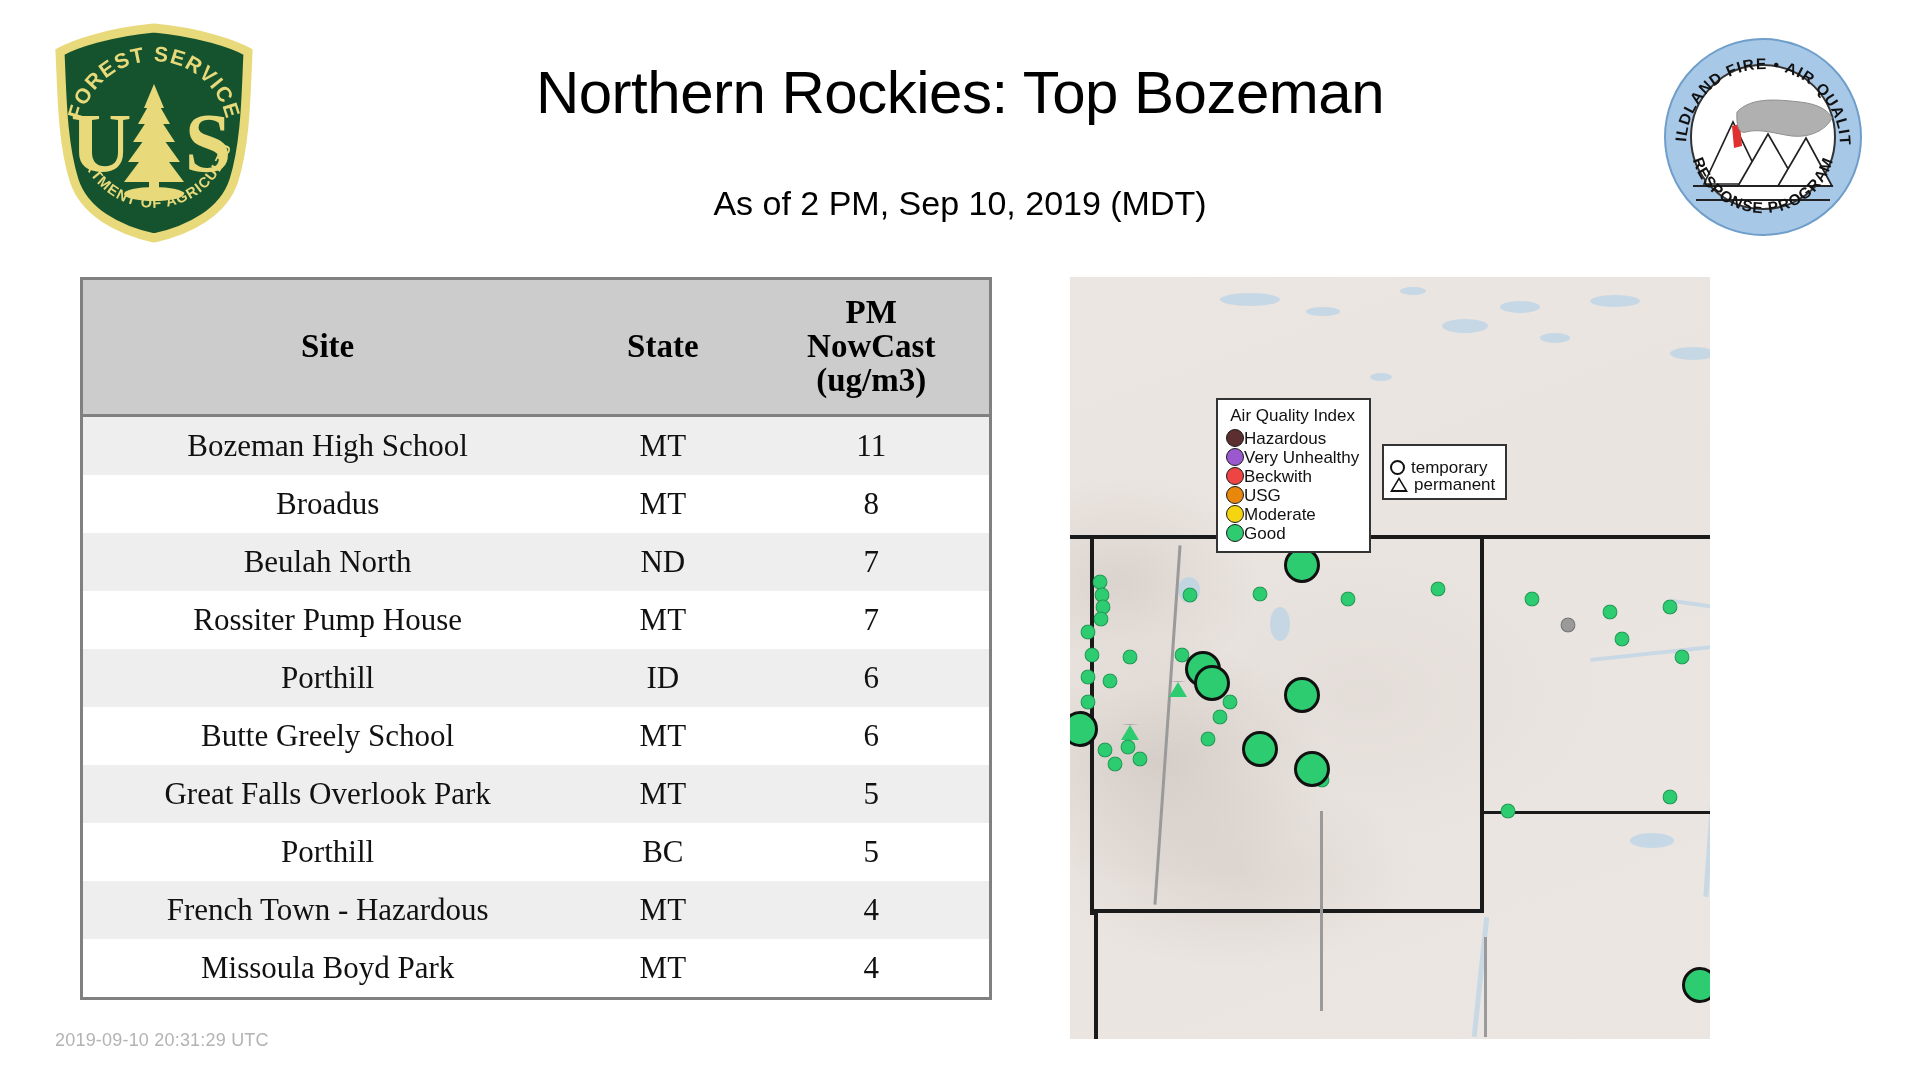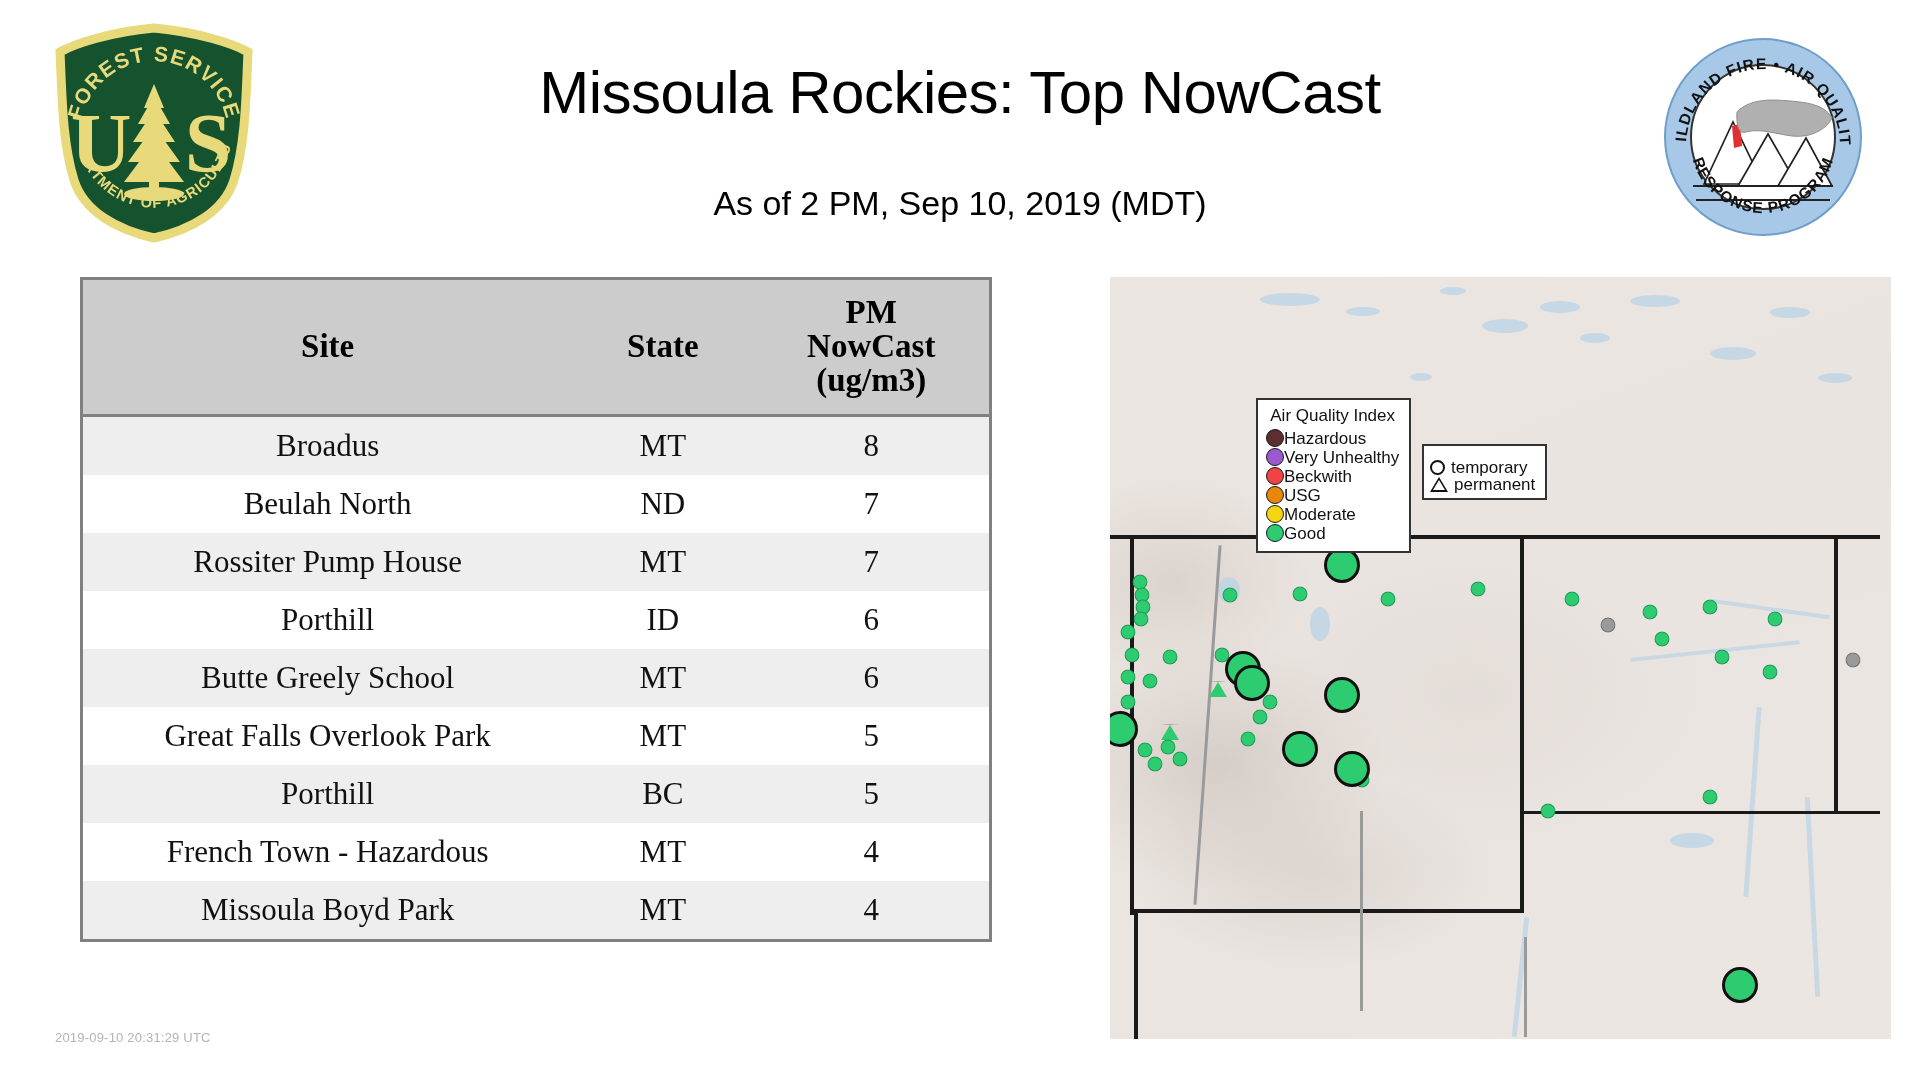--- a/index.html
+++ b/index.html
@@ -319,7 +319,7 @@
   </svg>
 </div>
 
-<div id="page-title">Missoula Rockies: Top NowCast</div>
+<div id="page-title">Northern Rockies: Top Bozeman</div>
 <div id="page-subtitle">As of  2 PM, Sep 10, 2019 (MDT)</div>
 
 <div id="data-table-wrap">

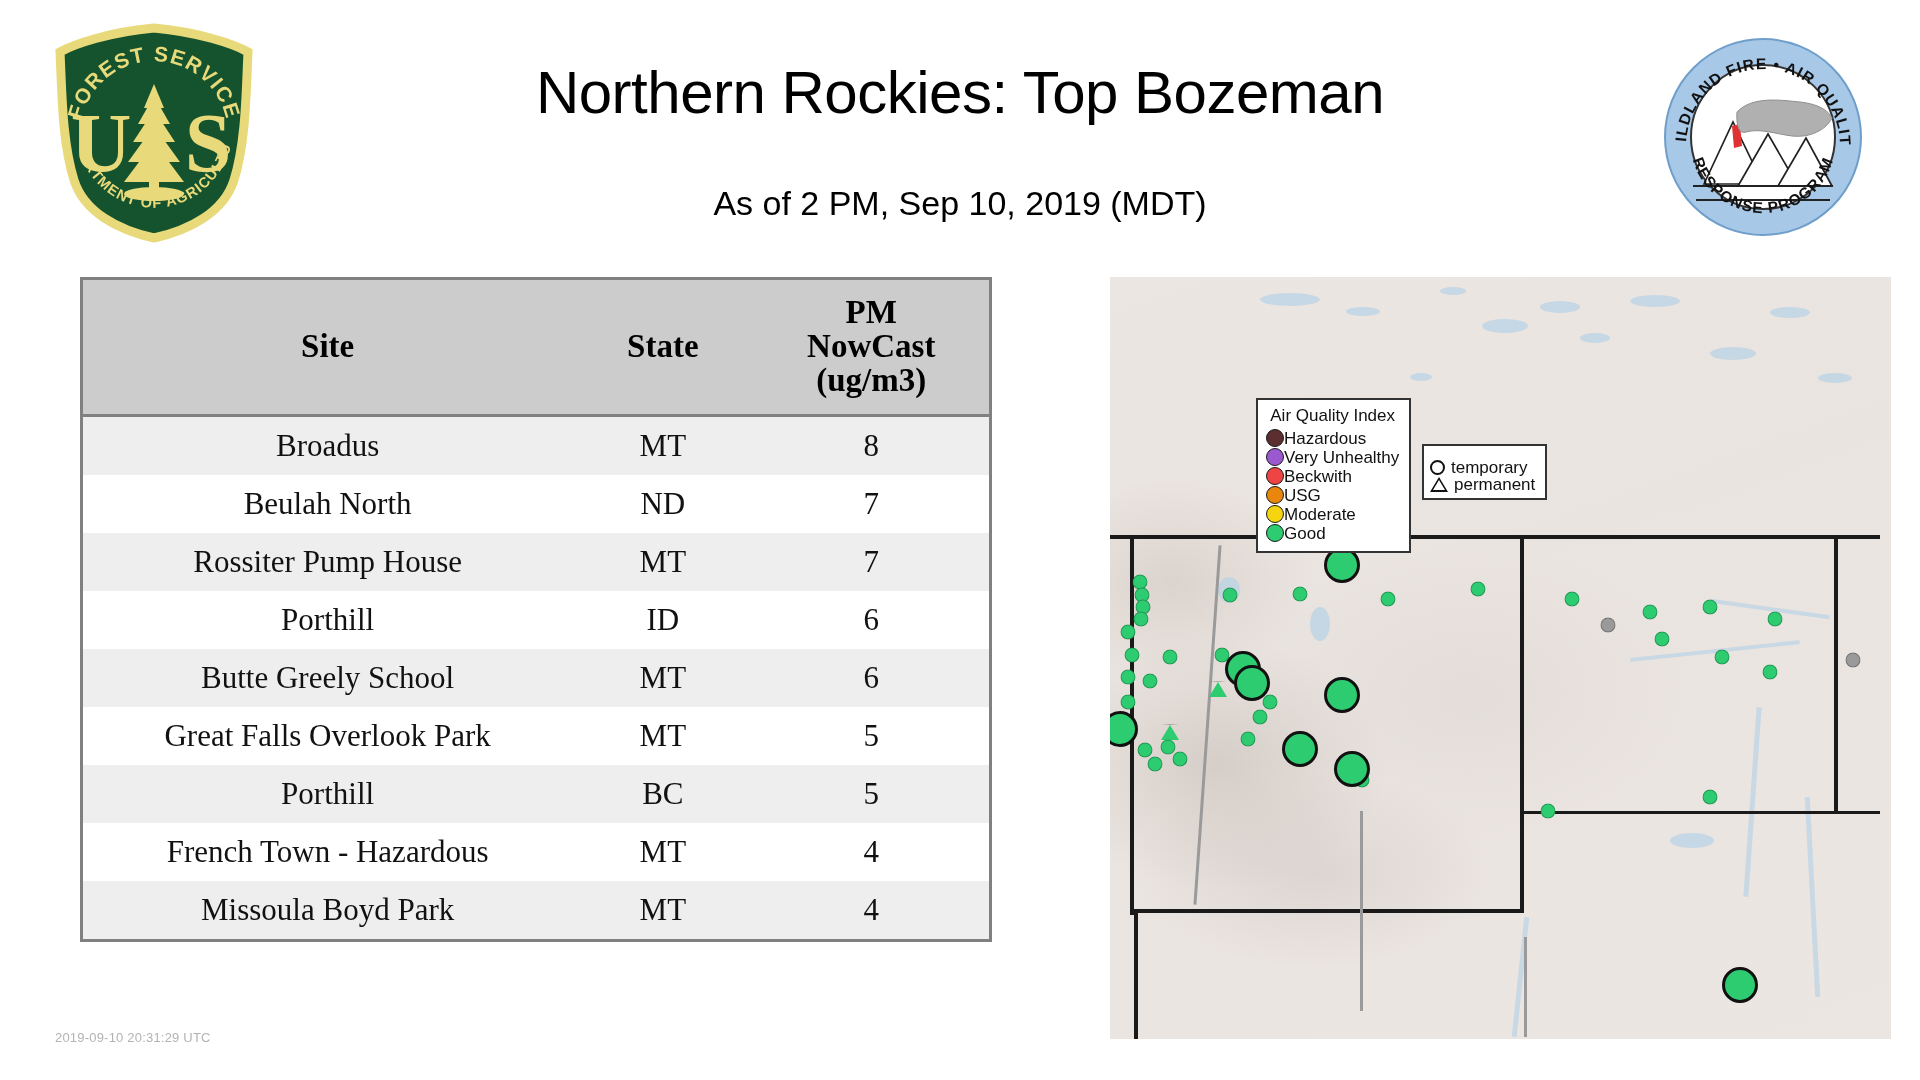--- a/index.html
+++ b/index.html
@@ -116,11 +116,10 @@
     position: absolute;
     left: 1070px;
     top: 277px;
-    width: 781px;
+    width: 640px;
     height: 762px;
     overflow: hidden;
     background: #1d4ed8;
-    margin-left: 40px;
   }
   .map-bg-terrain {
     position: absolute;

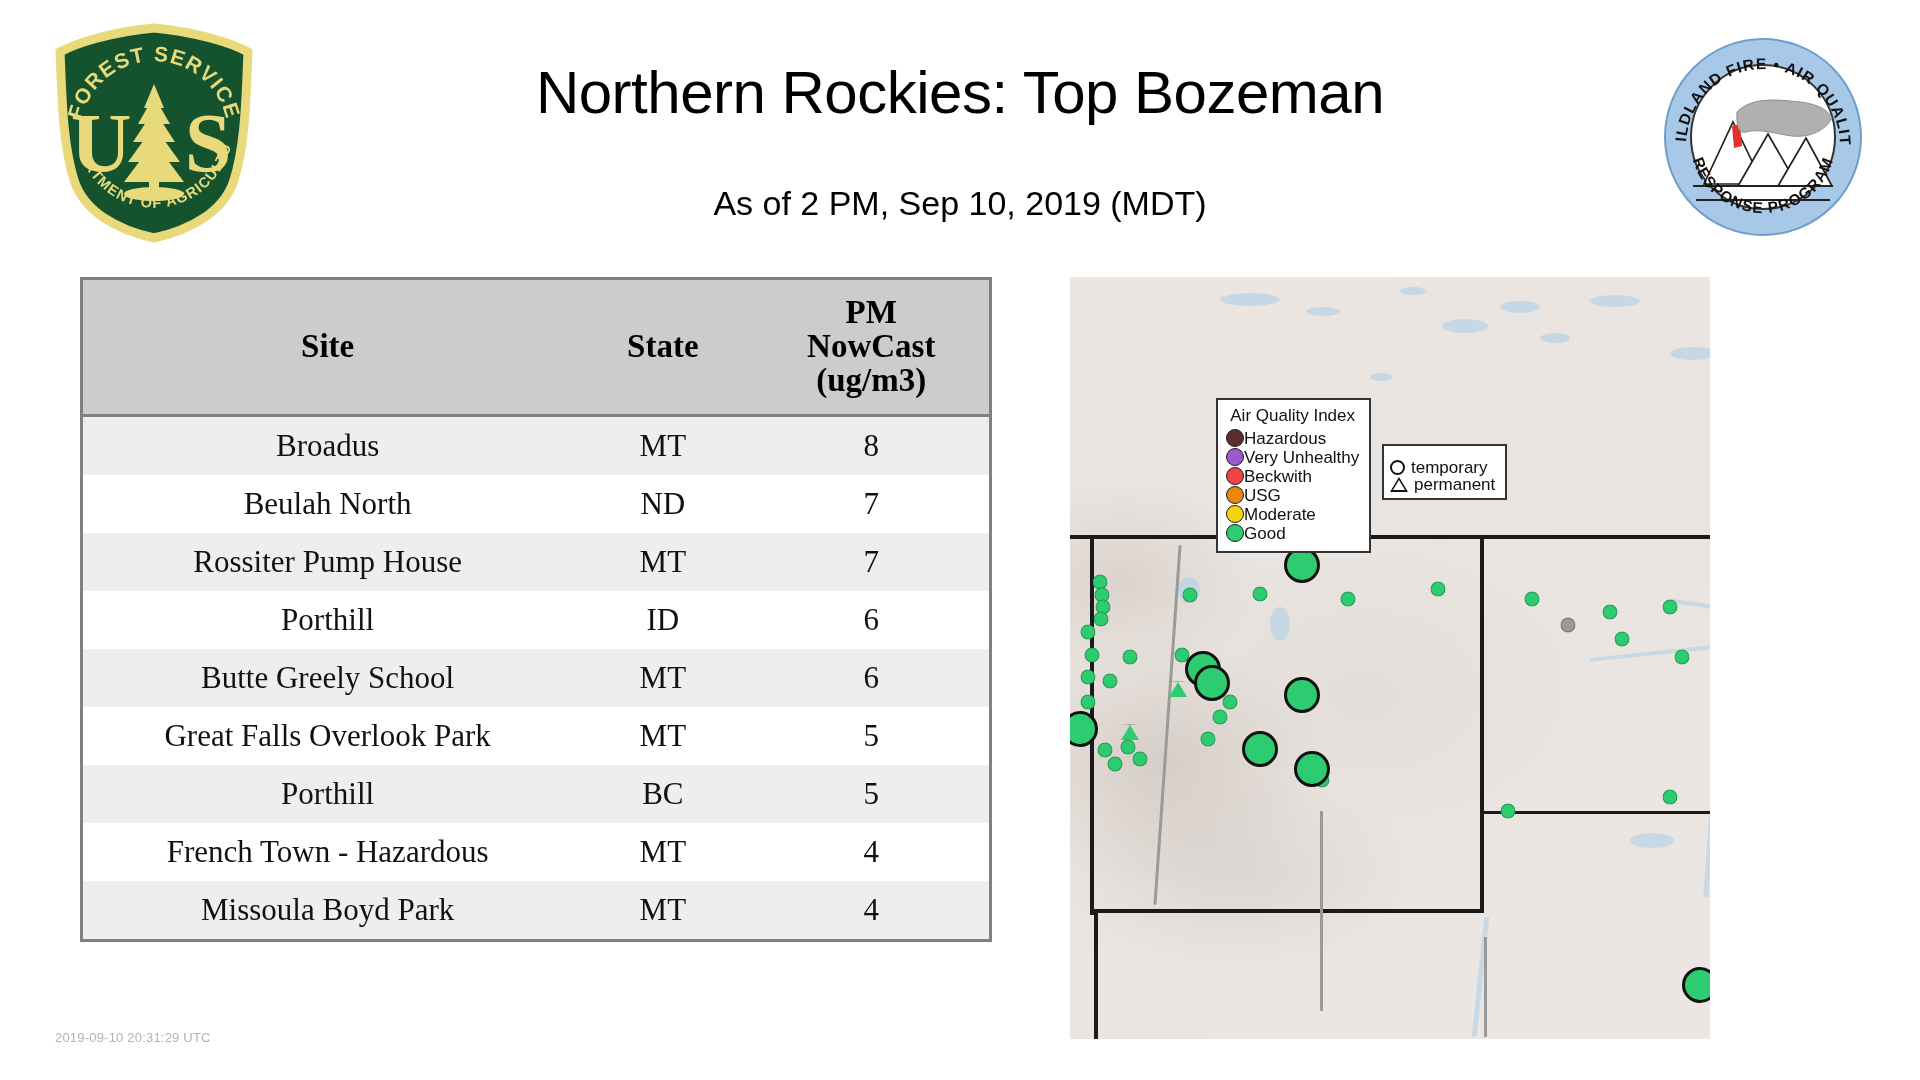--- a/index.html
+++ b/index.html
@@ -335,6 +335,11 @@
       </tr>
     </thead>
     <tbody id="table-body">
+        <tr>
+          <td>Bozeman High School</td>
+          <td>MT</td>
+          <td>11</td>
+        </tr>
         <tr>
           <td>Broadus</td>
           <td>MT</td>

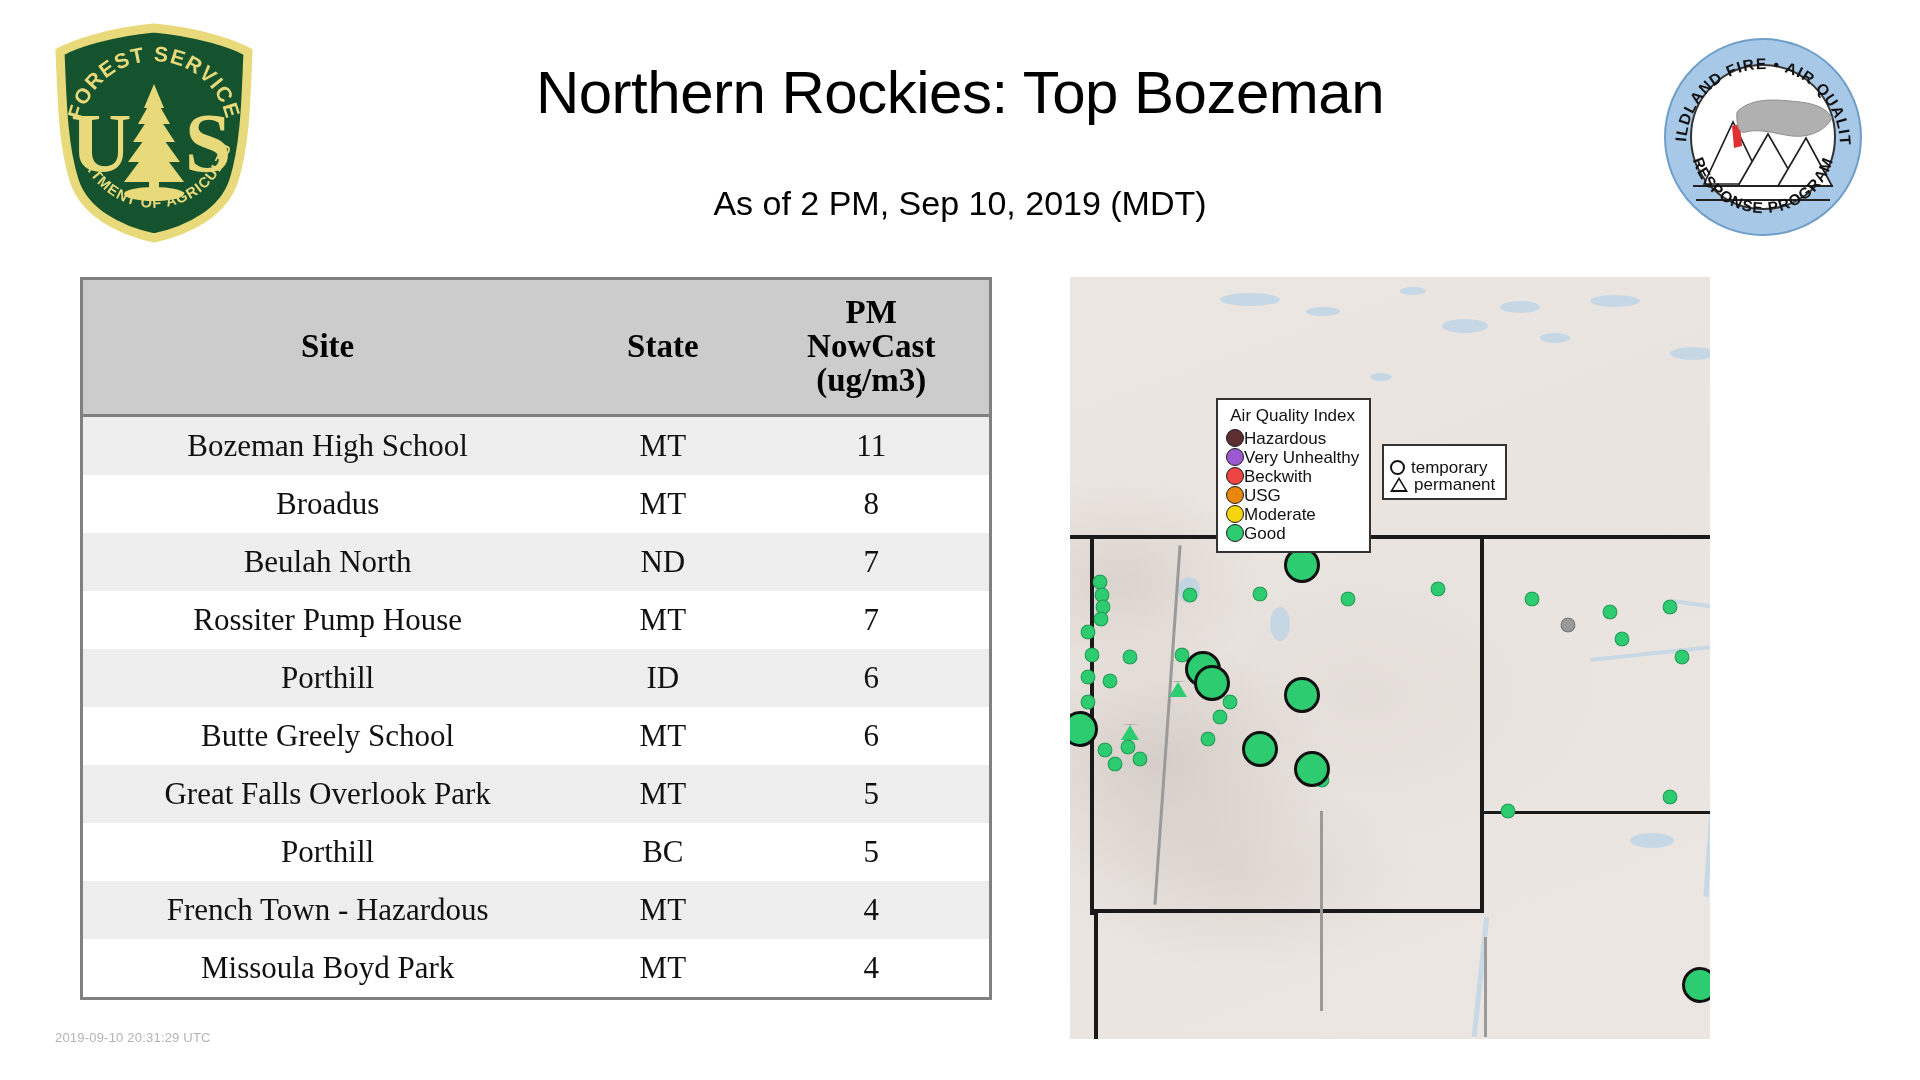--- a/index.html
+++ b/index.html
@@ -105,7 +105,7 @@
     position: absolute;
     left: 55px;
     top: 1030px;
-    font-size: 13px;
+    font-size: 18px;
     color: #b3b3b3;
     font-family: "Liberation Sans", sans-serif;
     letter-spacing: 0.2px;

